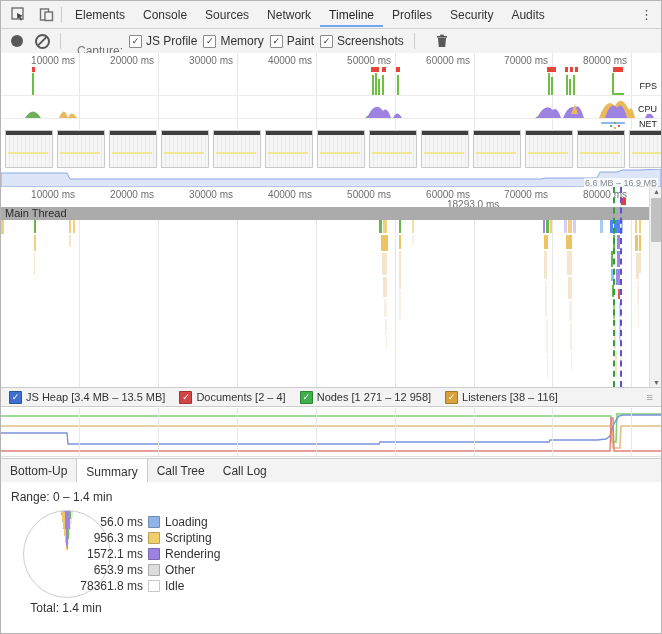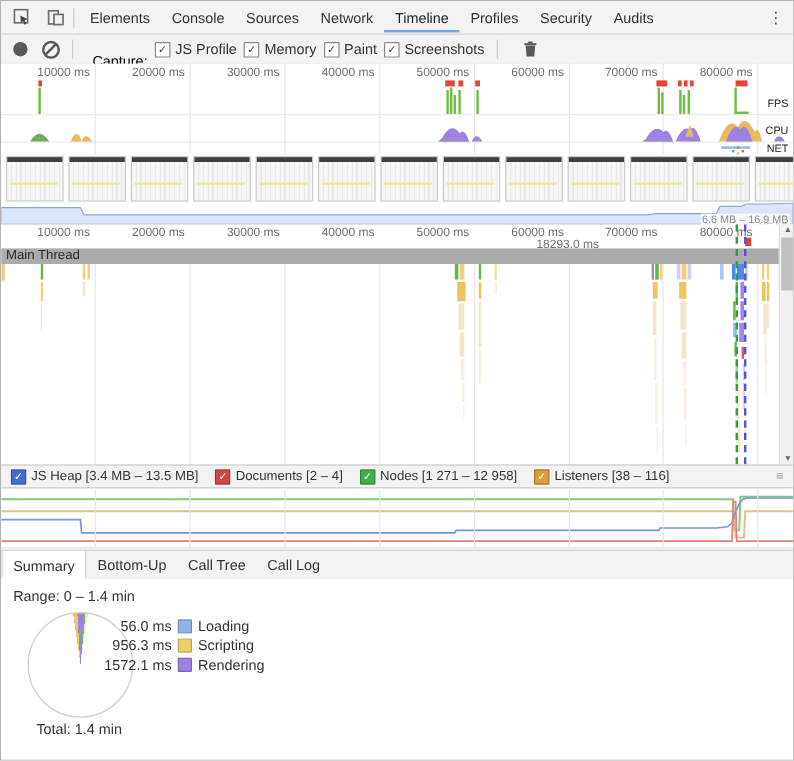--- a/index.html
+++ b/index.html
@@ -26,7 +26,7 @@
   #clear-ic:after{content:"";position:absolute;left:-1px;top:4px;width:13px;height:2px;background:#585858;transform:rotate(-45deg);}
   .chk{display:flex;align-items:center;gap:4px;cursor:pointer;}
   .box{width:11px;height:11px;border:1px solid #8a8a8a;background:#fff;font-size:9px;line-height:11px;text-align:center;color:#333;border-radius:1px;}
-  .cap-label{color:#000000;margin-left:6px;margin-top:19px;}
+  .cap-label{color:#737373;margin-left:6px;margin-top:19px;}
 
   
   #overview{left:0;top:52px;width:660px;height:76px;background:#fff;overflow:hidden;cursor:crosshair;}

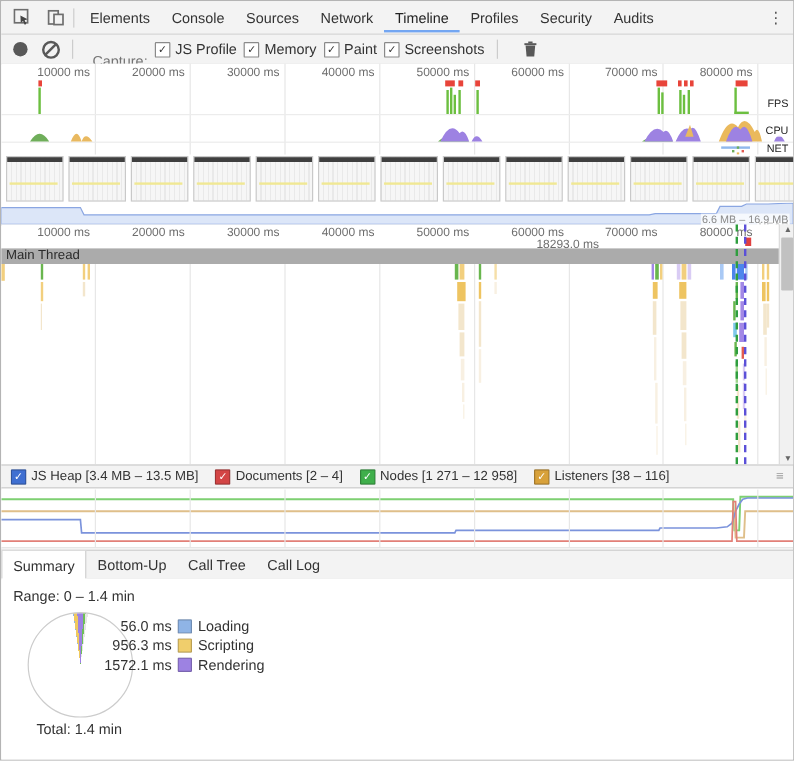--- a/index.html
+++ b/index.html
@@ -403,8 +403,8 @@
   </div>
 
   <div id="btabs" class="abs">
+    <span class="btab">Bottom-Up</span>
     <span class="btab active">Summary</span>
-    <span class="btab">Bottom-Up</span>
     <span class="btab">Call Tree</span>
     <span class="btab">Call Log</span>
   </div>

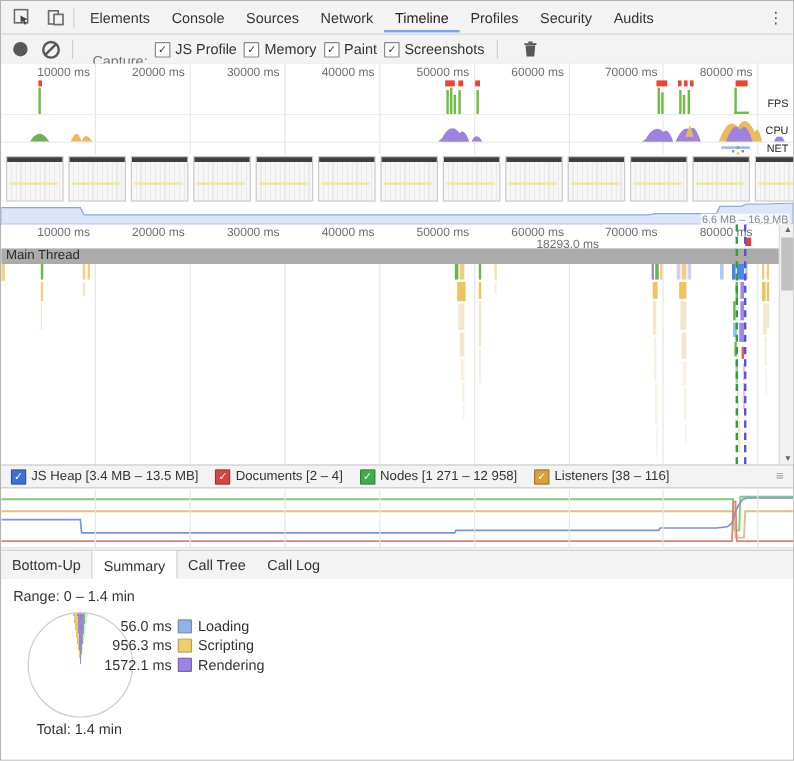--- a/index.html
+++ b/index.html
@@ -429,6 +429,11 @@
         <span class="sw" style="background: rgb(157, 130, 226);"></span>
         <span>Rendering</span>
       </div>
+      <div class="srow">
+        <span class="sval">653.9 ms</span>
+        <span class="sw" style="background: rgb(221, 221, 221);"></span>
+        <span>Other</span>
+      </div>
     </div>
   </div>
 

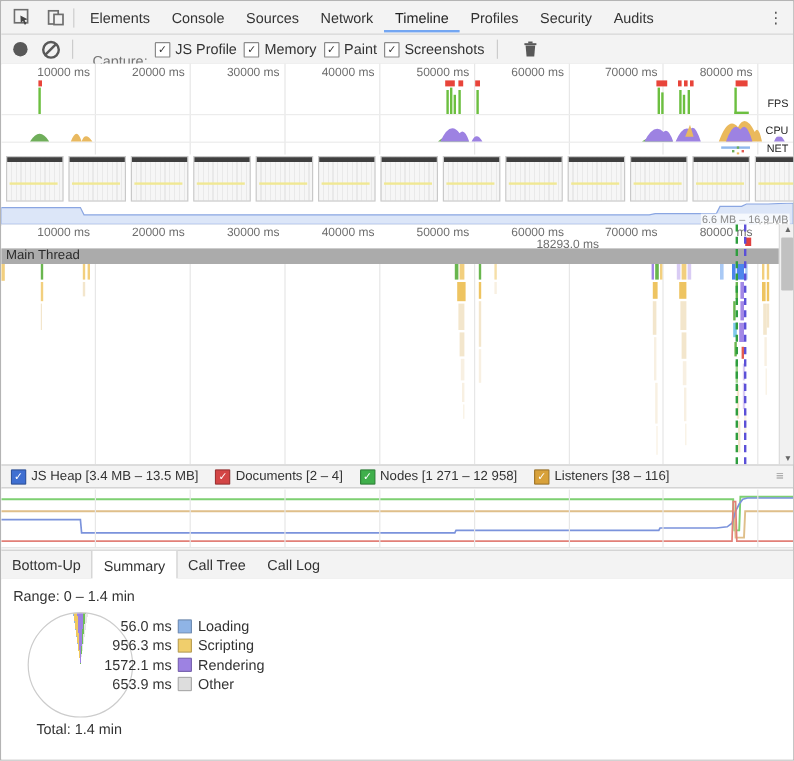--- a/index.html
+++ b/index.html
@@ -434,6 +434,11 @@
         <span class="sw" style="background: rgb(221, 221, 221);"></span>
         <span>Other</span>
       </div>
+      <div class="srow">
+        <span class="sval">78361.8 ms</span>
+        <span class="sw" style="background: rgb(255, 255, 255);"></span>
+        <span>Idle</span>
+      </div>
     </div>
   </div>
 

